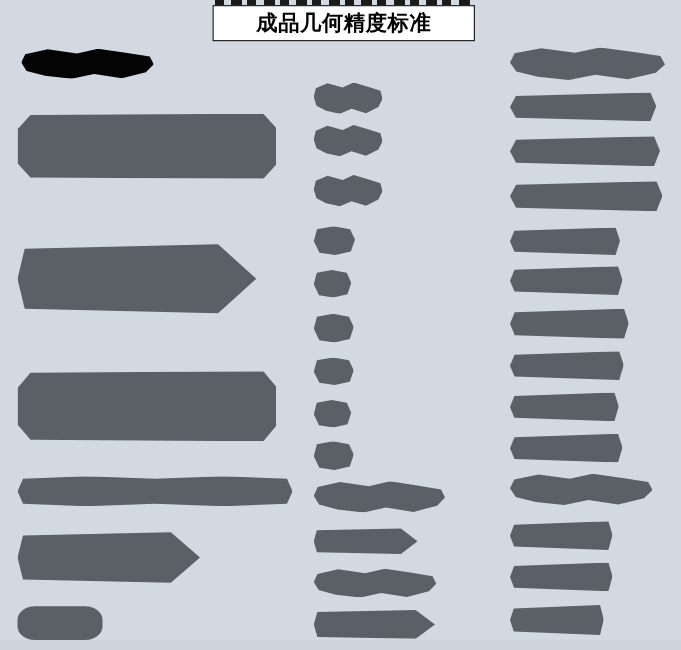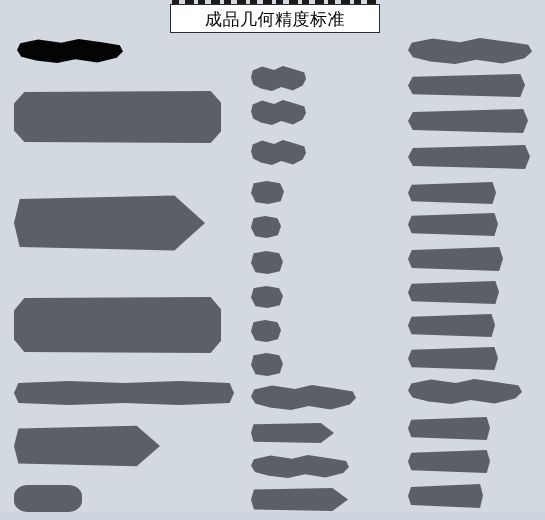--- a/index.html
+++ b/index.html
@@ -47,7 +47,7 @@
   #title-text {
     font-family: "DejaVu Sans", sans-serif;
     font-size: 17px;
-    font-weight: normal;
+    font-weight: bold;
     color: #000000;
     letter-spacing: 0.5px;
     line-height: 1;

